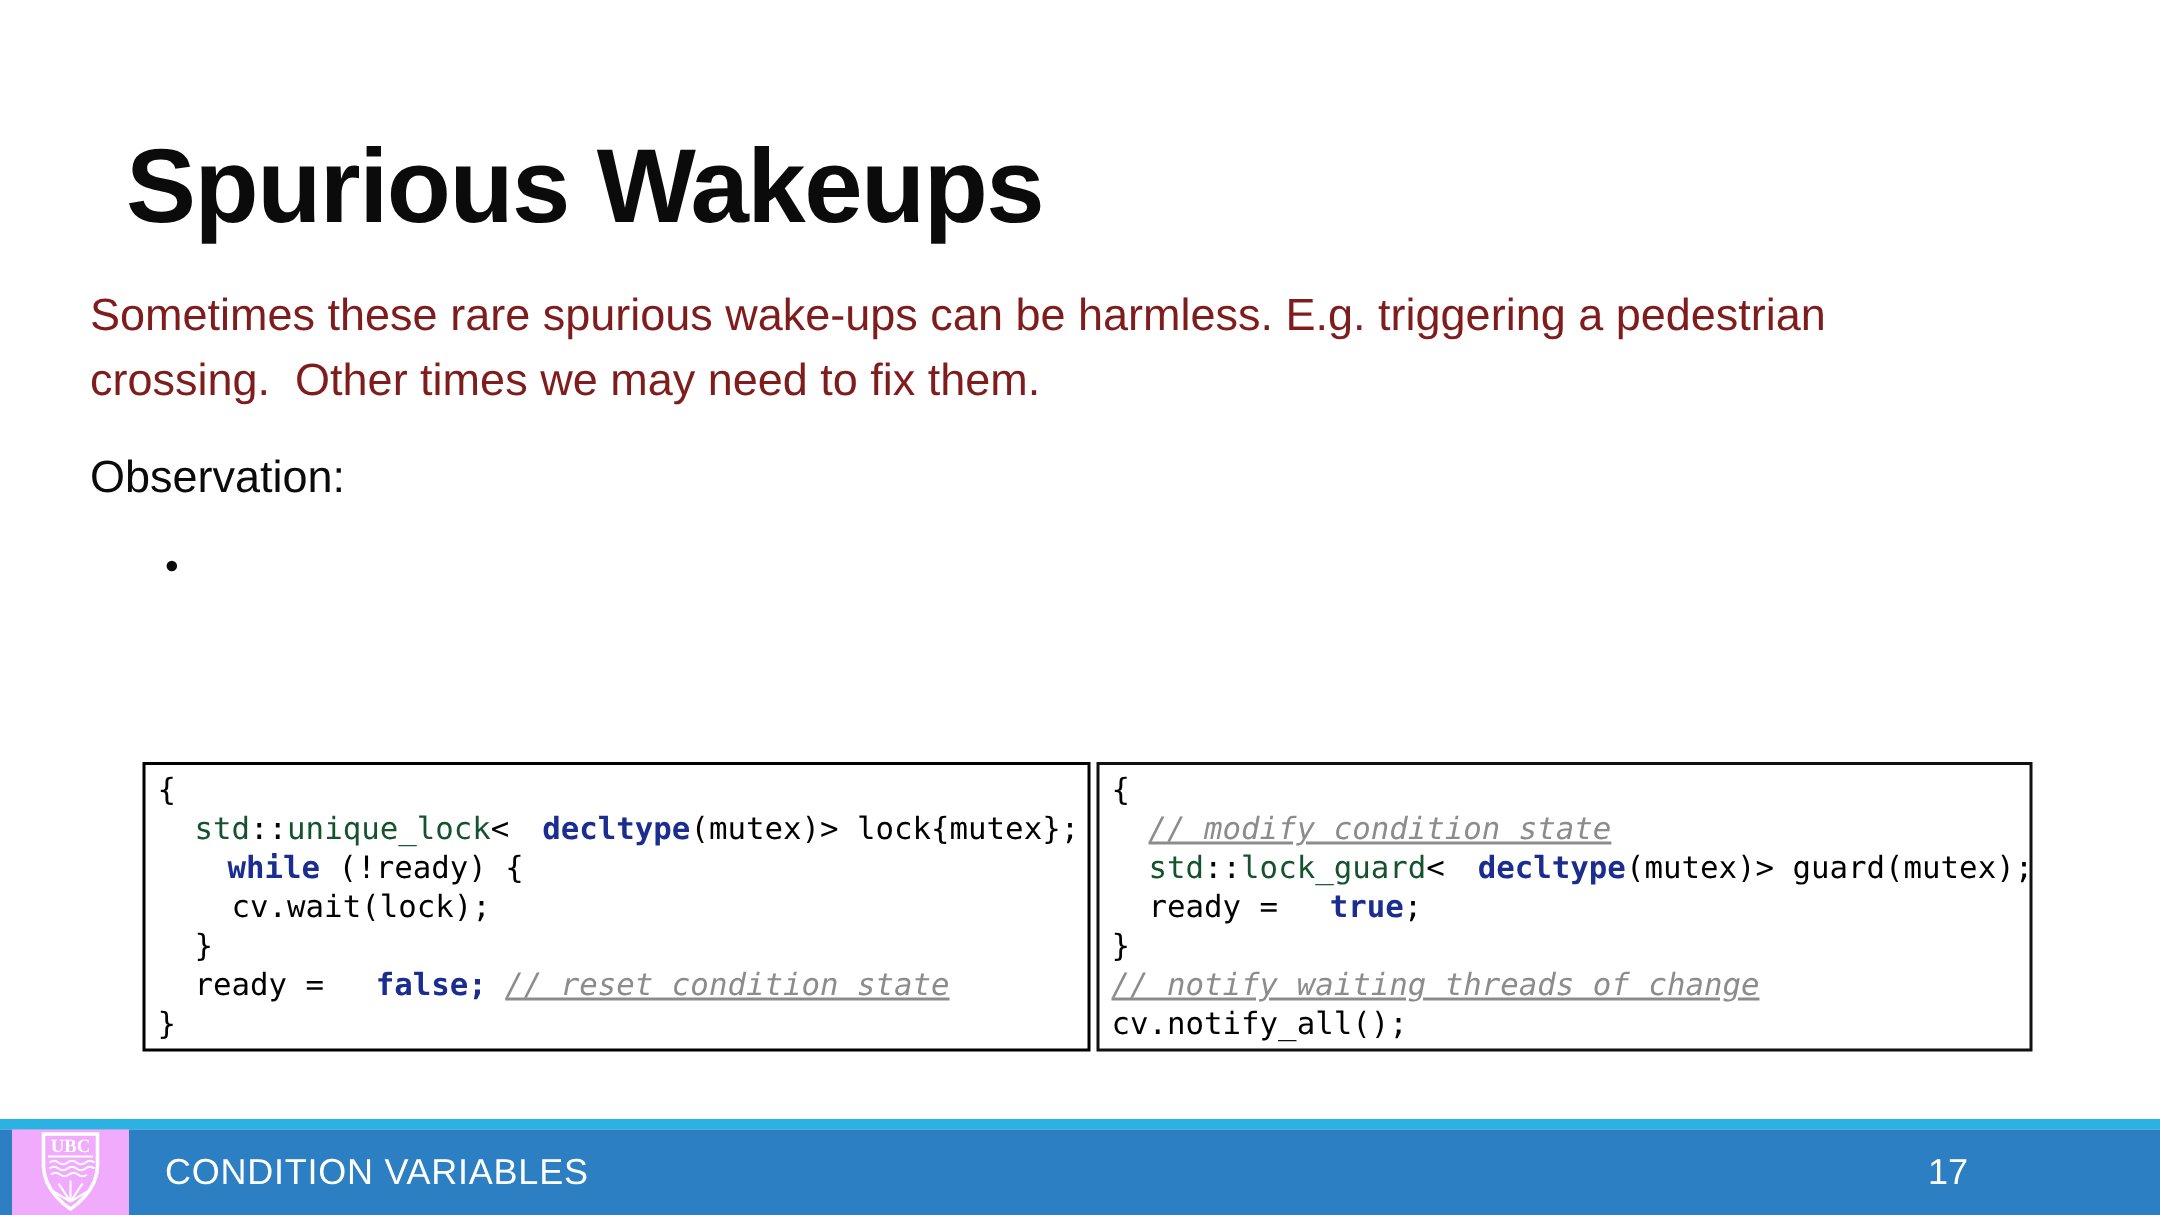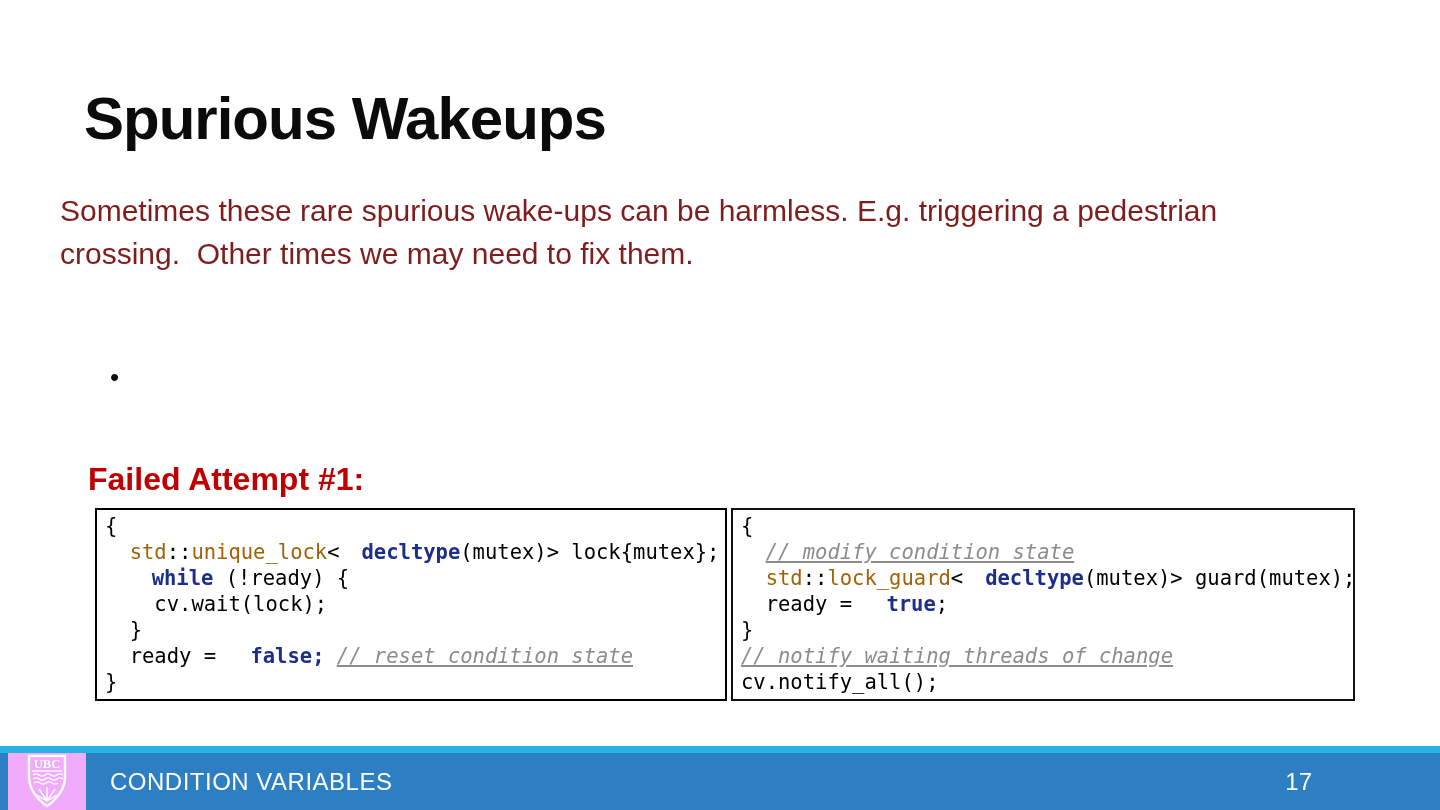--- a/index.html
+++ b/index.html
@@ -17,7 +17,7 @@
     left: 84px;
     top: 84px;
     margin: 0;
-    font-size: 60px;
+    font-size: 70px;
     font-weight: 700;
     letter-spacing: -1px;
     color: #0b0b0b;

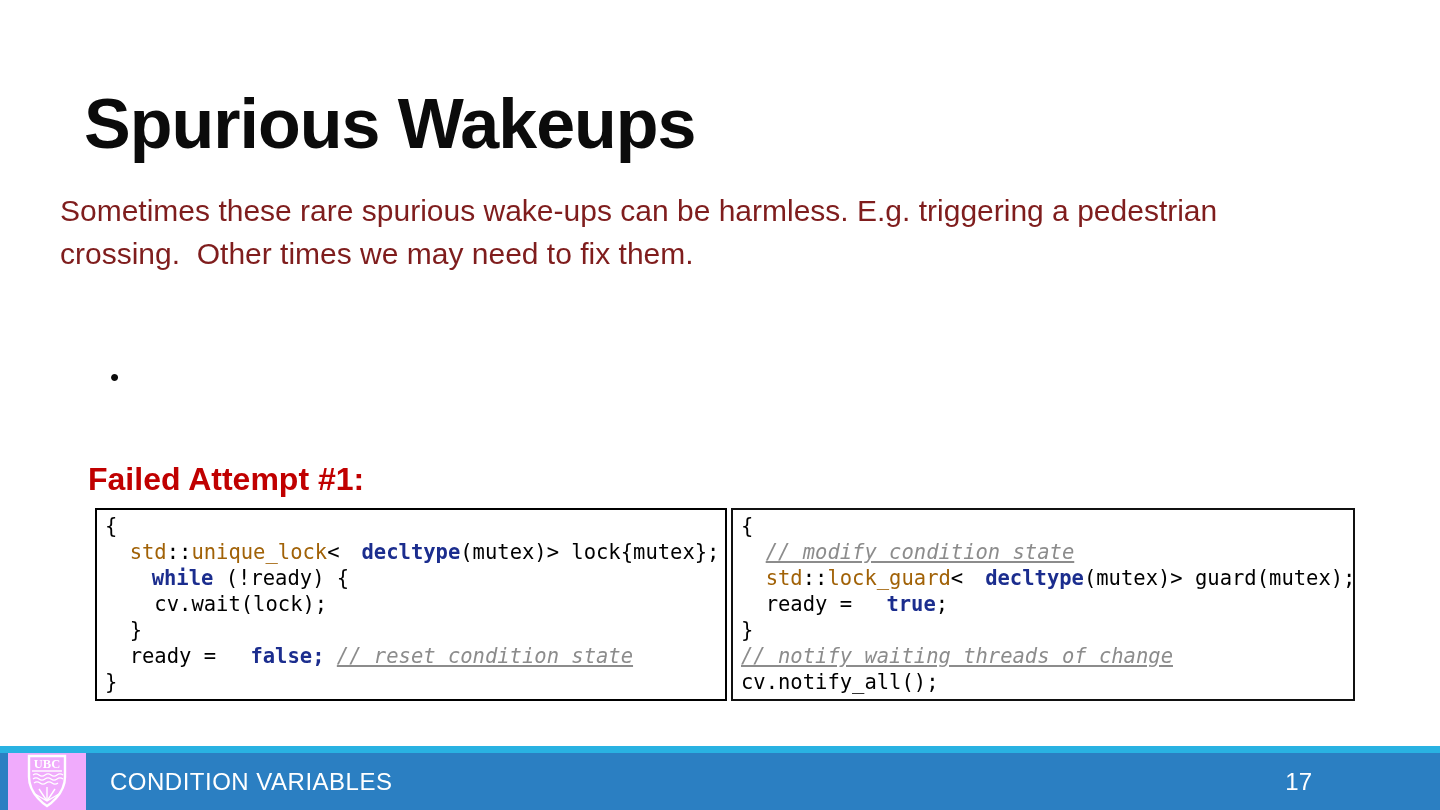--- a/index.html
+++ b/index.html
@@ -139,6 +139,7 @@
   <p class="para">Sometimes these rare spurious wake-ups can be harmless. E.g. triggering a pedestrian
 crossing.  Other times we may need to fix them.</p>
 
+  <p class="observation">Observation:</p>
 
   <div class="bullet-row">
     <span class="bullet-dot">•</span>

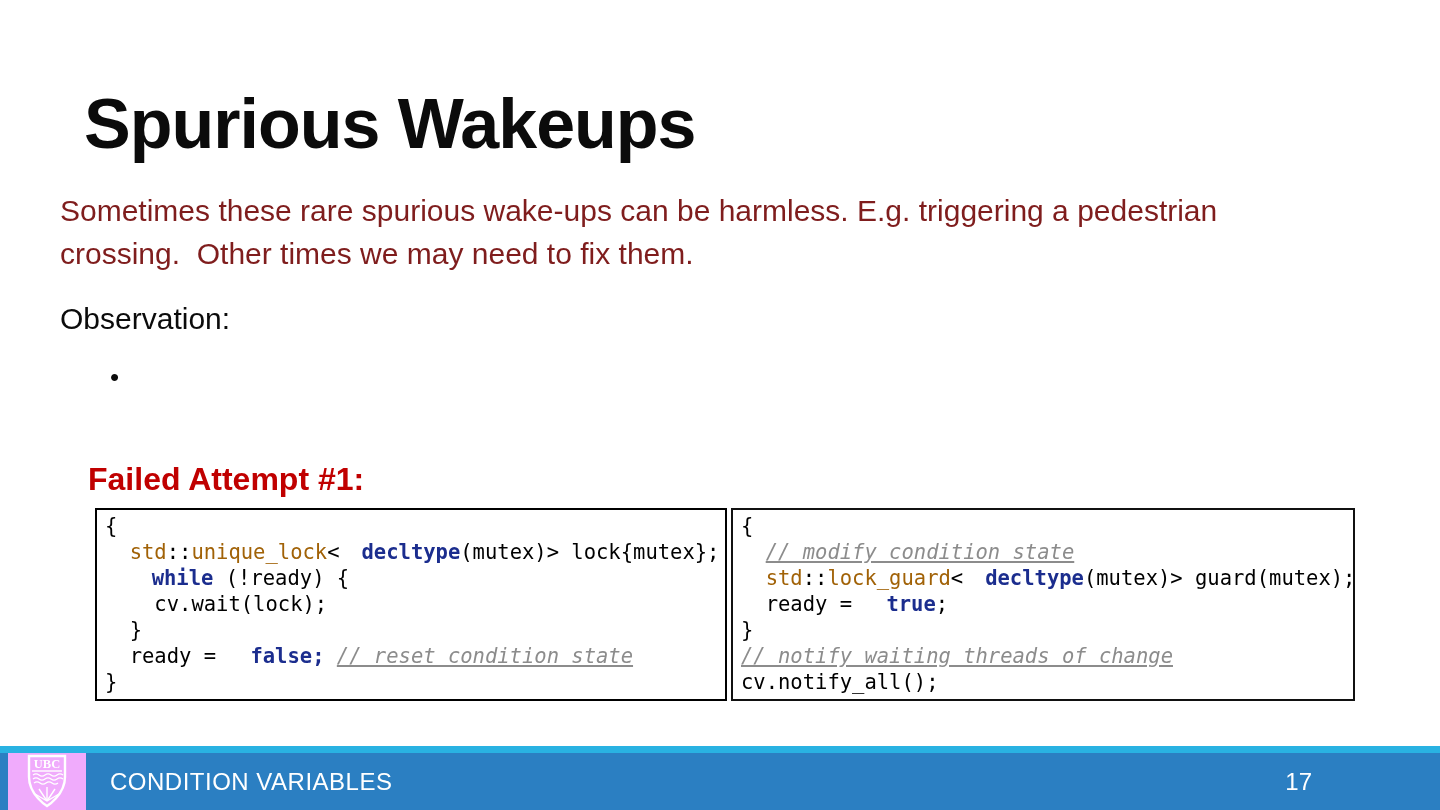--- a/index.html
+++ b/index.html
@@ -145,7 +145,6 @@
     <span class="bullet-dot">•</span>
   </div>
 
-  <h2 class="failed-heading">Failed Attempt #1:</h2>
 
   <div class="code-row">
     <div class="code-box left"><div class="code-line"><span>{</span></div><div class="code-line"><span>  </span><span class="tok-t">std</span><span>::</span><span class="tok-t">unique_lock</span><span>&lt;</span><span class="tok-k">decltype</span><span>(mutex)&gt; lock{mutex};</span></div><div class="code-line"><span>  </span><span class="tok-k">while</span><span> (!ready) {</span></div><div class="code-line"><span>    cv.wait(lock);</span></div><div class="code-line"><span>  }</span></div><div class="code-line"><span>  ready = </span><span class="tok-k">false;</span><span> </span><span class="tok-c">// reset condition state</span></div><div class="code-line"><span>}</span></div></div>

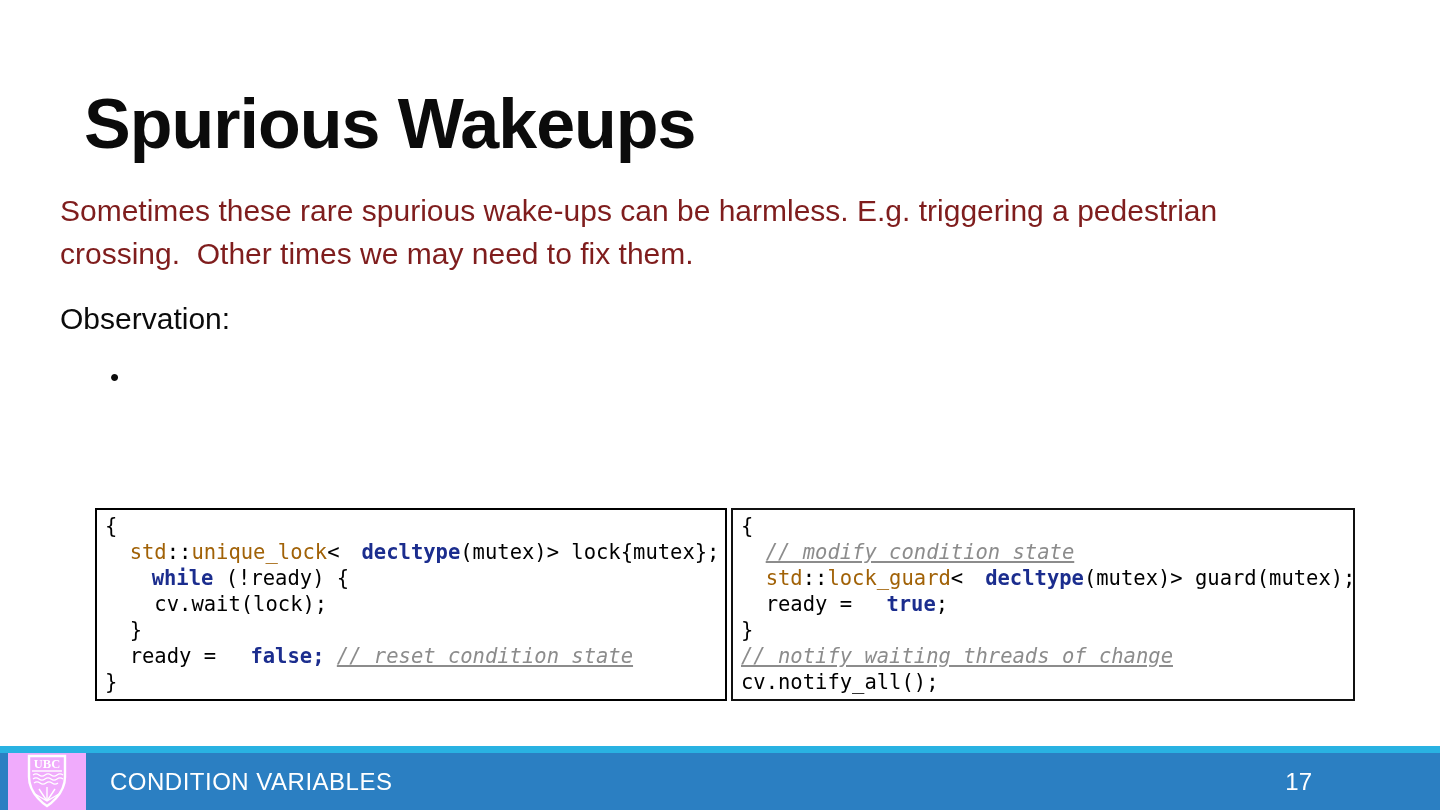--- a/index.html
+++ b/index.html
@@ -85,7 +85,7 @@
   .code-box.left  { width: 632px; border: 2px solid #000; }
   .code-box.right { width: 624px; border: 2px solid #111; }
   .code-line { white-space: pre; }
-  .tok-t { color: #a16207; }
+  .tok-t { color: #14532d; }
   .tok-k { color: #1b2d8e; font-weight: bold; margin-left: 22px; }
   .tok-c { color: #8c8c8c; font-style: italic; text-decoration: underline; }
 

